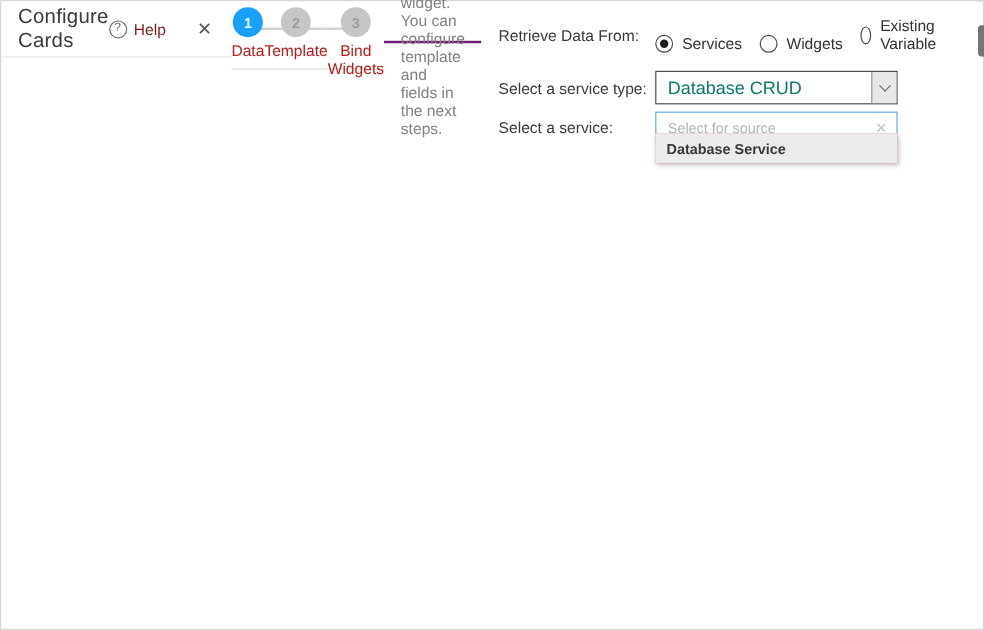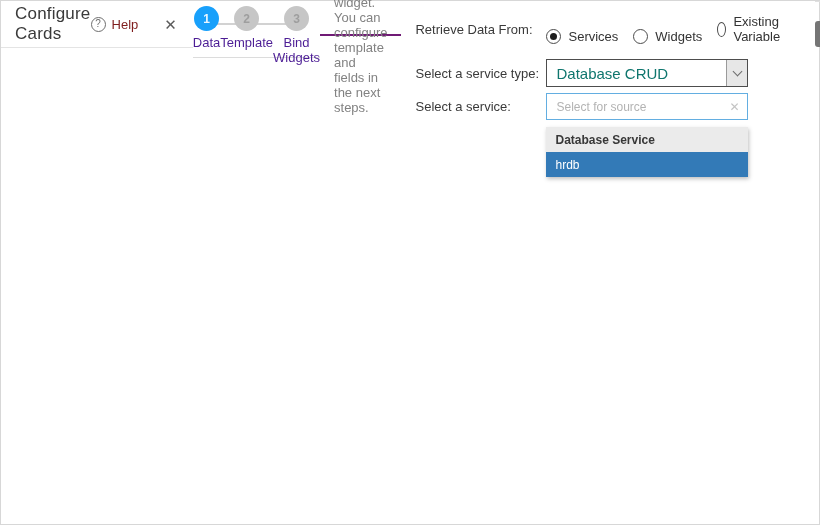--- a/index.html
+++ b/index.html
@@ -58,7 +58,7 @@
   }
   .step-circle.active   { background: #18a0fb; color: #eaf6ff; }
   .step-circle.inactive { background: #c6c6c6; color: #9e9e9e; }
-  .step-label { margin-top: 4px; font-size: 13px; color: #4c1d95; }
+  .step-label { margin-top: 4px; font-size: 13px; color: #b91c1c; }
 
   
   .desc {

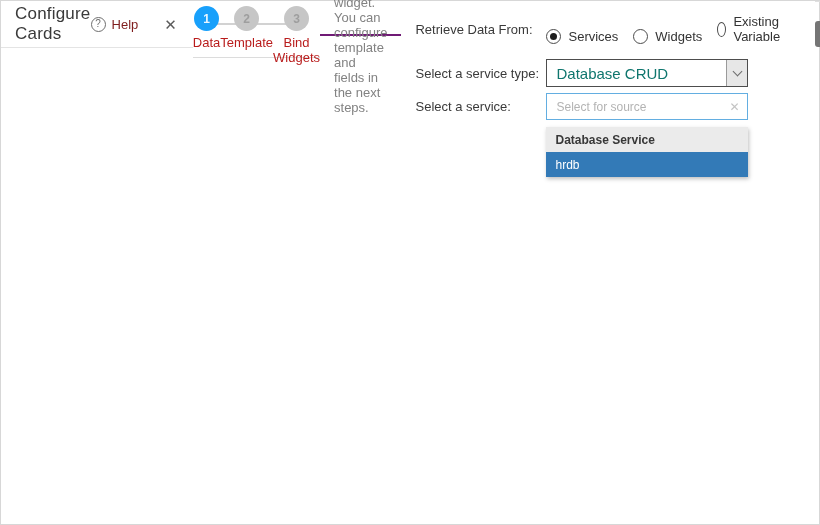--- a/index.html
+++ b/index.html
@@ -120,7 +120,7 @@
 
   
   .dd {
-    position: absolute; left: 145px; top: 126px;
+    position: absolute; left: 145px; top: 110px;
     width: 202px; background: #ec4899;
     box-shadow: 1px 2px 4px rgba(0,0,0,.25);
     z-index: 5;

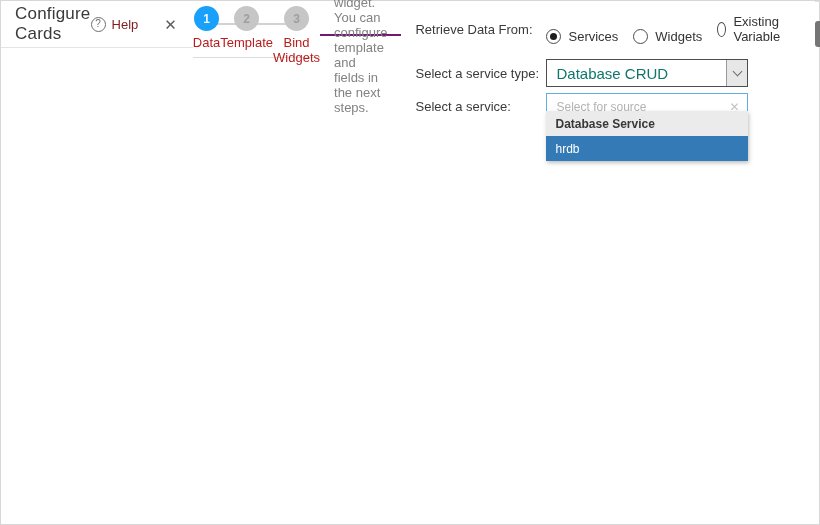--- a/index.html
+++ b/index.html
@@ -230,7 +230,6 @@
 
     <div class="dd">
       <div class="dd-group">Database Service</div>
-      <div class="dd-item hl">hrdb</div>
     </div>
 
   </div>

